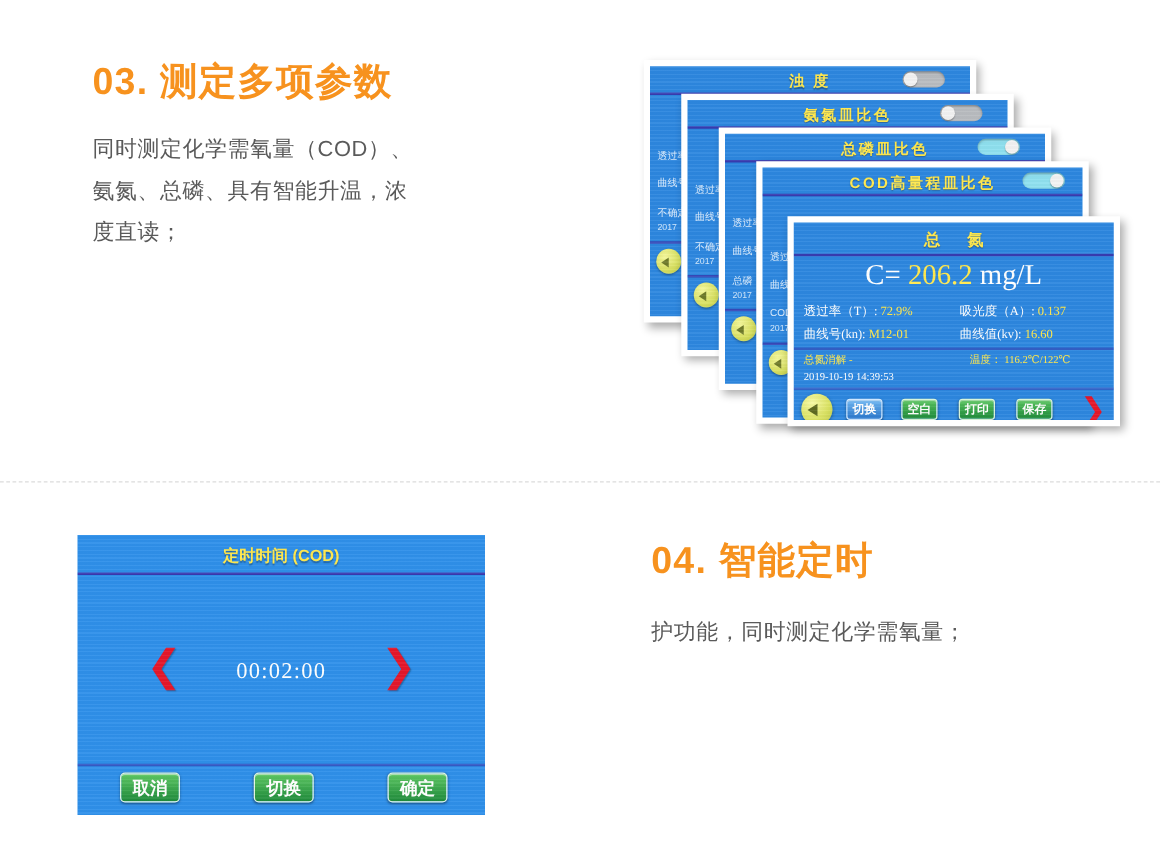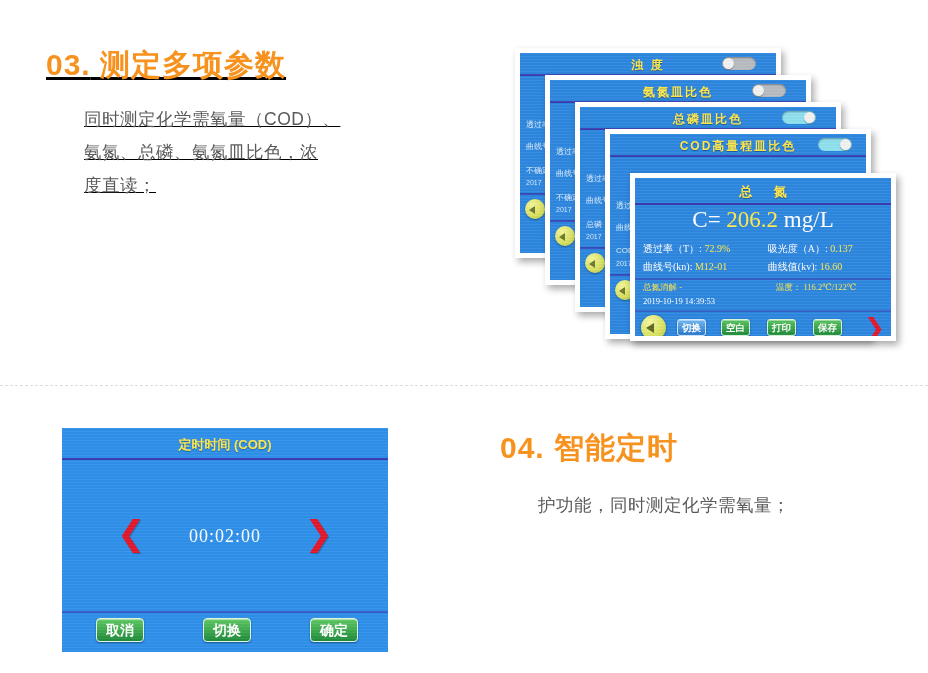--- a/index.html
+++ b/index.html
@@ -350,7 +350,7 @@
 </head>
 <body>
 
-<div class="section" style="left:46px; top:45px;text-decoration:underline;">
+<div class="section" style="left:74px; top:45px;">
   <div class="heading">
     <span class="num">03.</span>
     <span>测定多项参数</span>

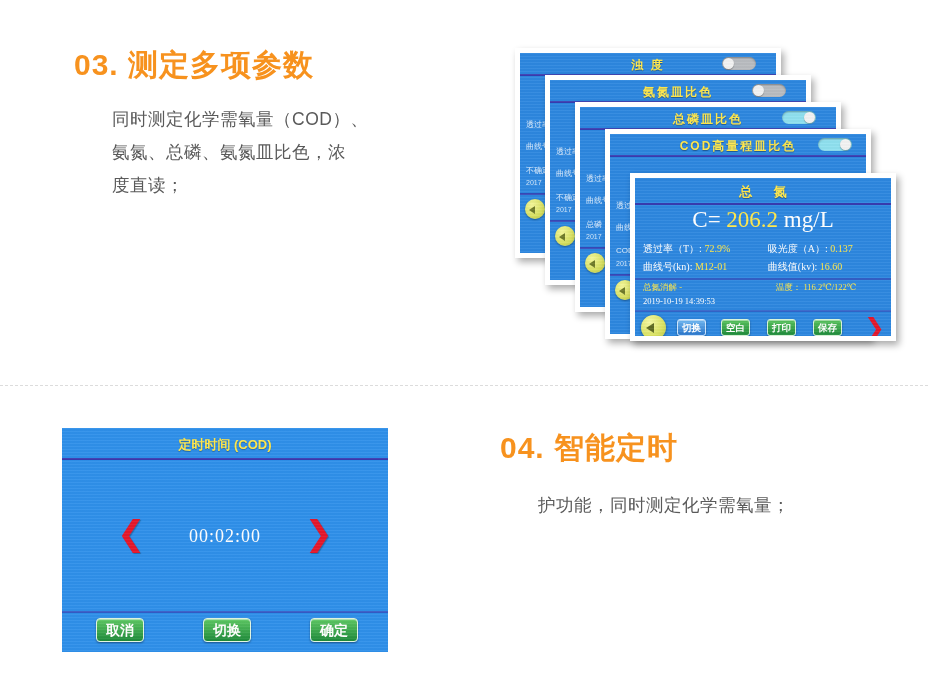--- a/index.html
+++ b/index.html
@@ -34,7 +34,6 @@
     font-size: 17.5px;
     line-height: 33px;
     letter-spacing: 0.5px;
-    margin-left: 38px;
   }
   .body-text div { white-space: nowrap; }
 

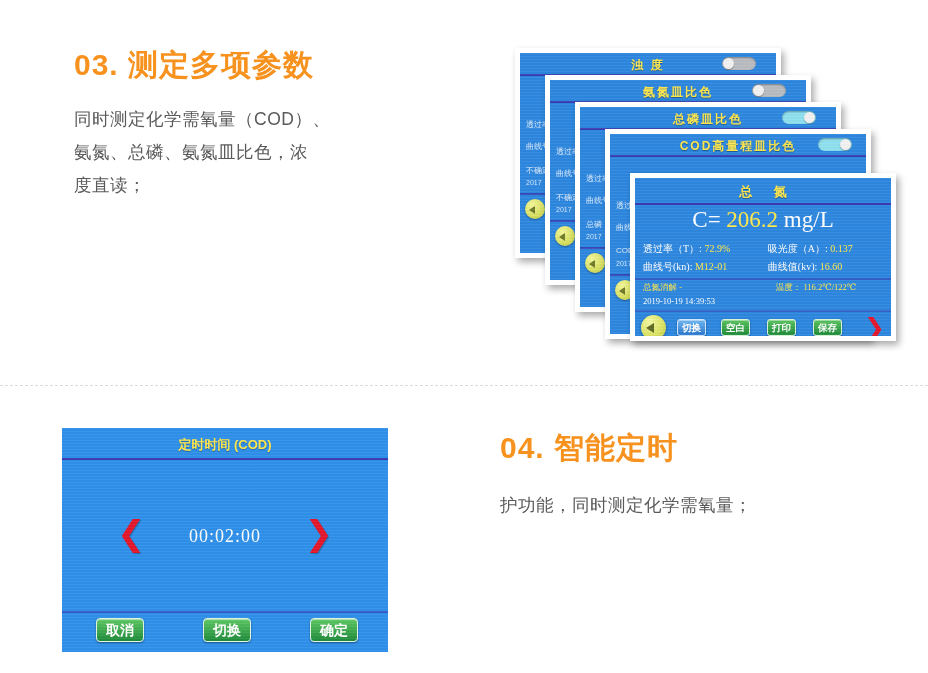--- a/index.html
+++ b/index.html
@@ -356,7 +356,7 @@
   </div>
   <div class="body-text" style="margin-top:17px;">
     <div>同时测定化学需氧量（COD）、</div>
-    <div>氨氮、总磷、氨氮皿比色，浓</div>
+    <div>氨氮、总磷、具有智能升温，浓</div>
     <div>度直读；</div>
   </div>
 </div>

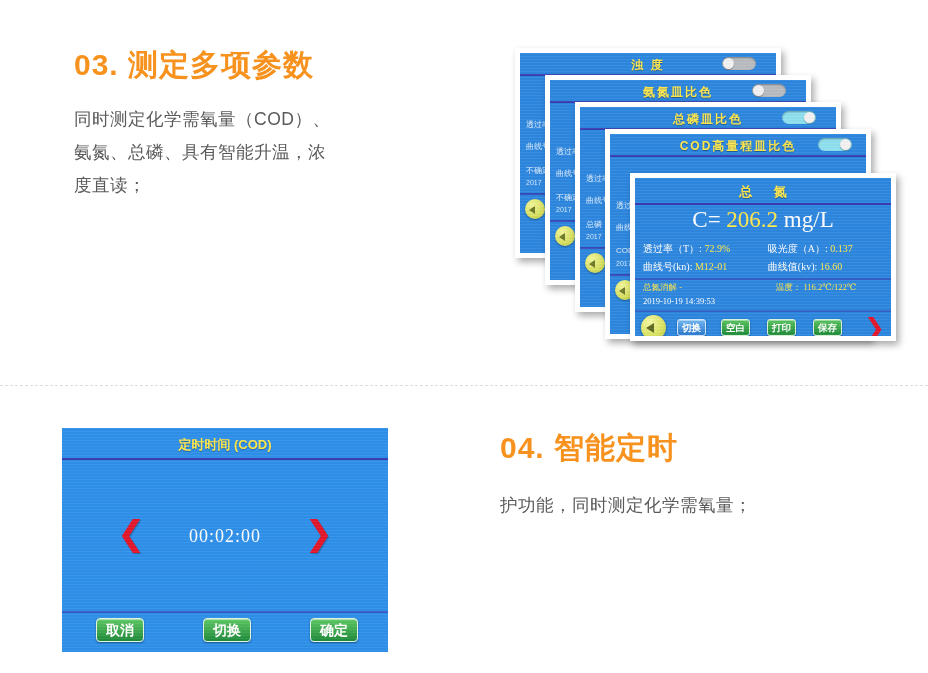--- a/index.html
+++ b/index.html
@@ -505,7 +505,7 @@
   <div class="tbtn" style="left:248px;">确定</div>
 </div>
 
-<div class="section" style="left:500px; top:428px;">
+<div class="section" style="left:521px; top:428px;">
   <div class="heading">
     <span class="num">04.</span>
     <span>智能定时</span>

